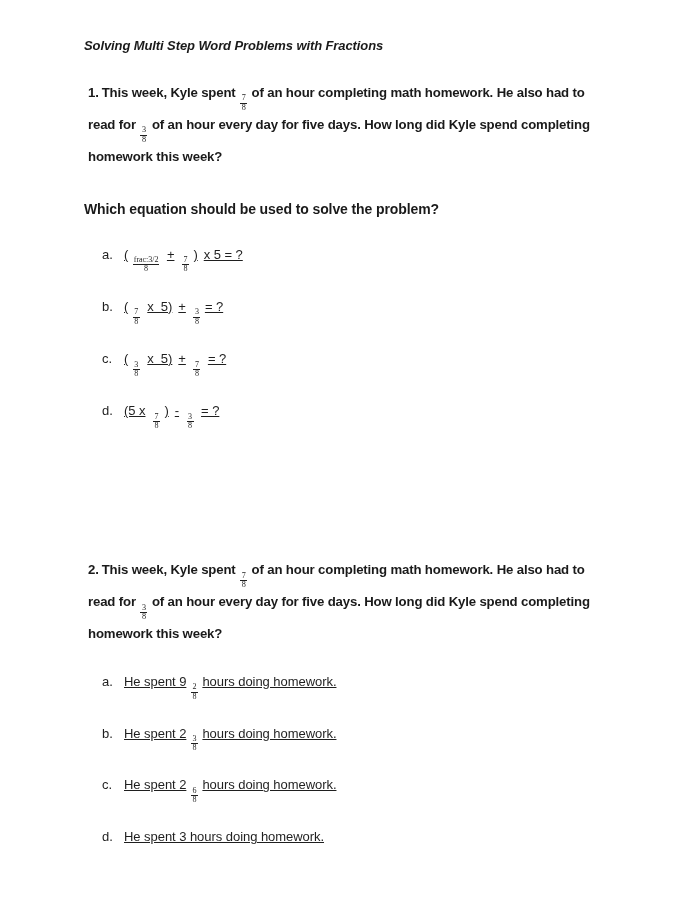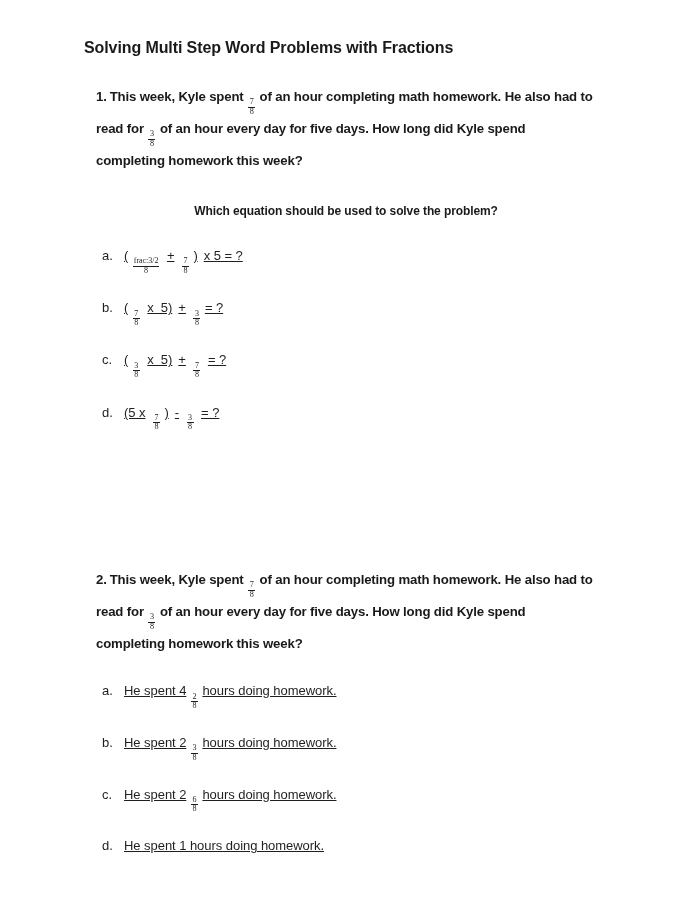--- a/index.html
+++ b/index.html
@@ -30,11 +30,12 @@
   }
 
   .doc-title {
-    font-size: 16px;
+    font-size: 13px;
     font-weight: bold;
     letter-spacing: -0.1px;
     line-height: 1.3;
     margin: 0 0 26px 0;
+    font-style: italic;
   }
 
   .question-block {

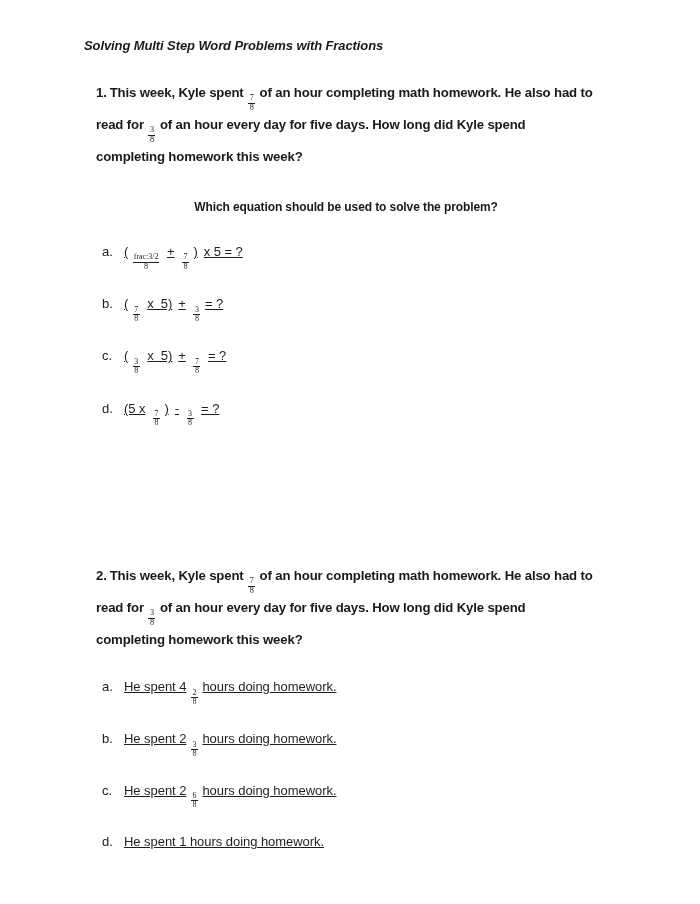--- a/index.html
+++ b/index.html
@@ -46,7 +46,7 @@
     font-weight: bold;
     line-height: 24.4px;
     letter-spacing: -0.15px;
-    margin: 12px;
+    margin: 4px;
   }
   .subprompt {
     font-size: 12px;

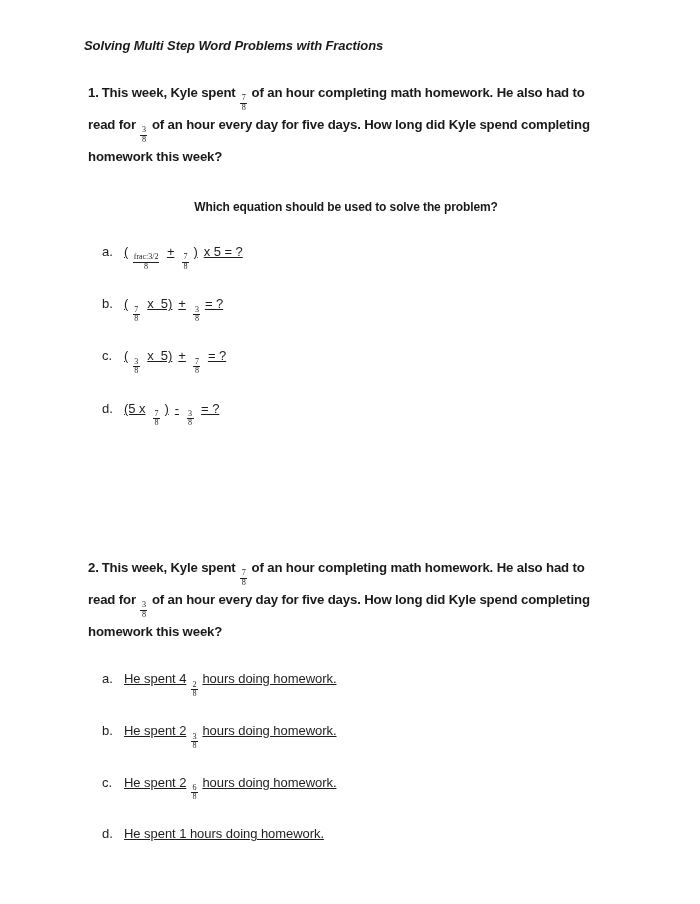--- a/index.html
+++ b/index.html
@@ -49,12 +49,11 @@
     margin: 4px;
   }
   .subprompt {
-    font-size: 12px;
+    font-size: 14px;
     font-weight: bold;
     line-height: 1.3;
     letter-spacing: -0.1px;
     margin: 31px 0 0 0;
-    text-align: center;
   }
 
   .options {

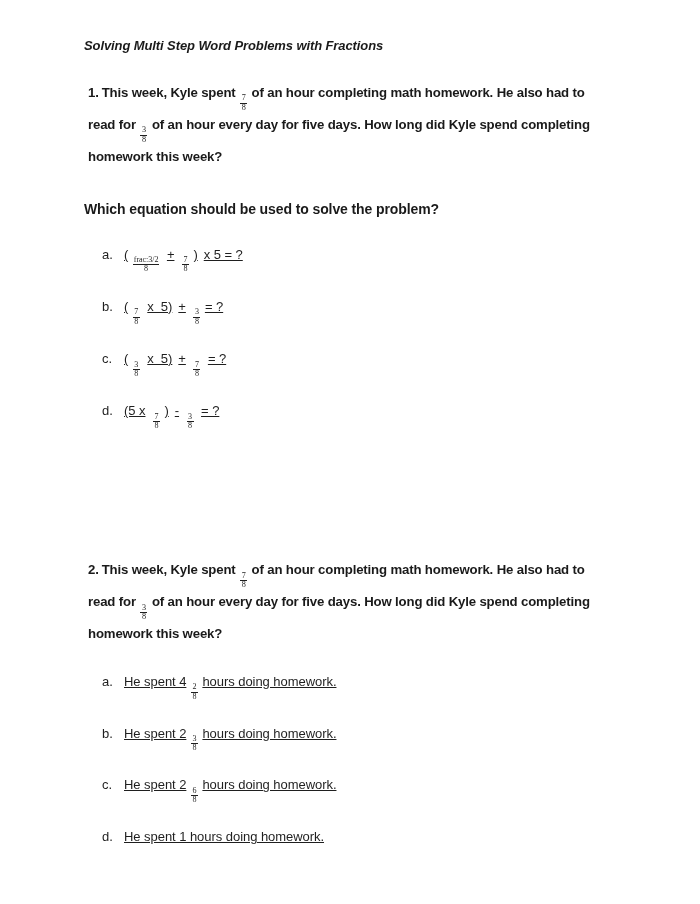--- a/index.html
+++ b/index.html
@@ -224,7 +224,7 @@
 
         <li class="option-row">
           <span class="opt-letter">a.</span>
-          <span class="opt-body"><span>He spent 4</span><span class="sp"></span><span class="frac">
+          <span class="opt-body"><span>He spent 9</span><span class="sp"></span><span class="frac">
                 <span class="num">2</span>
                 <span class="bar"></span>
                 <span class="den">8</span>

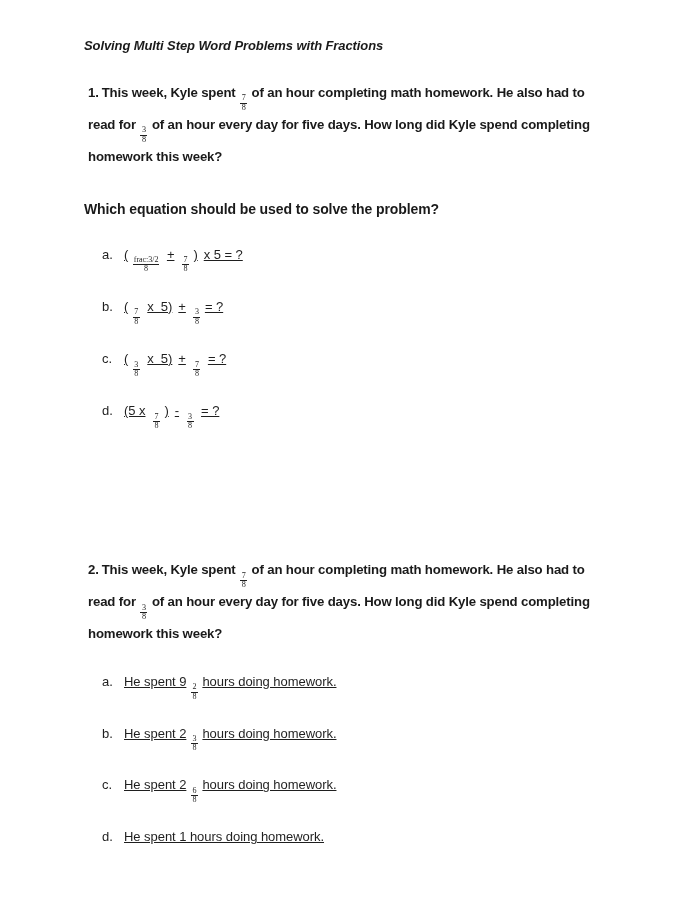--- a/index.html
+++ b/index.html
@@ -251,7 +251,7 @@
 
         <li class="option-row">
           <span class="opt-letter">d.</span>
-          <span class="opt-body">He spent 1 hours doing homework.</span>
+          <span class="opt-body">He spent 3 hours doing homework.</span>
         </li>
 
       </ul>

